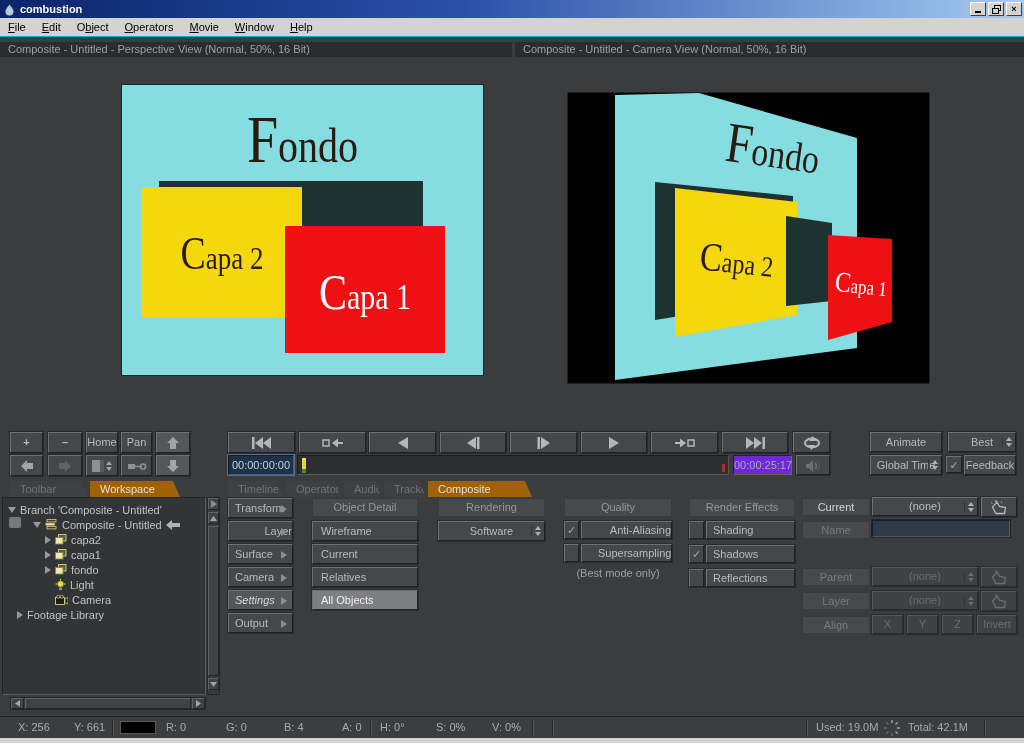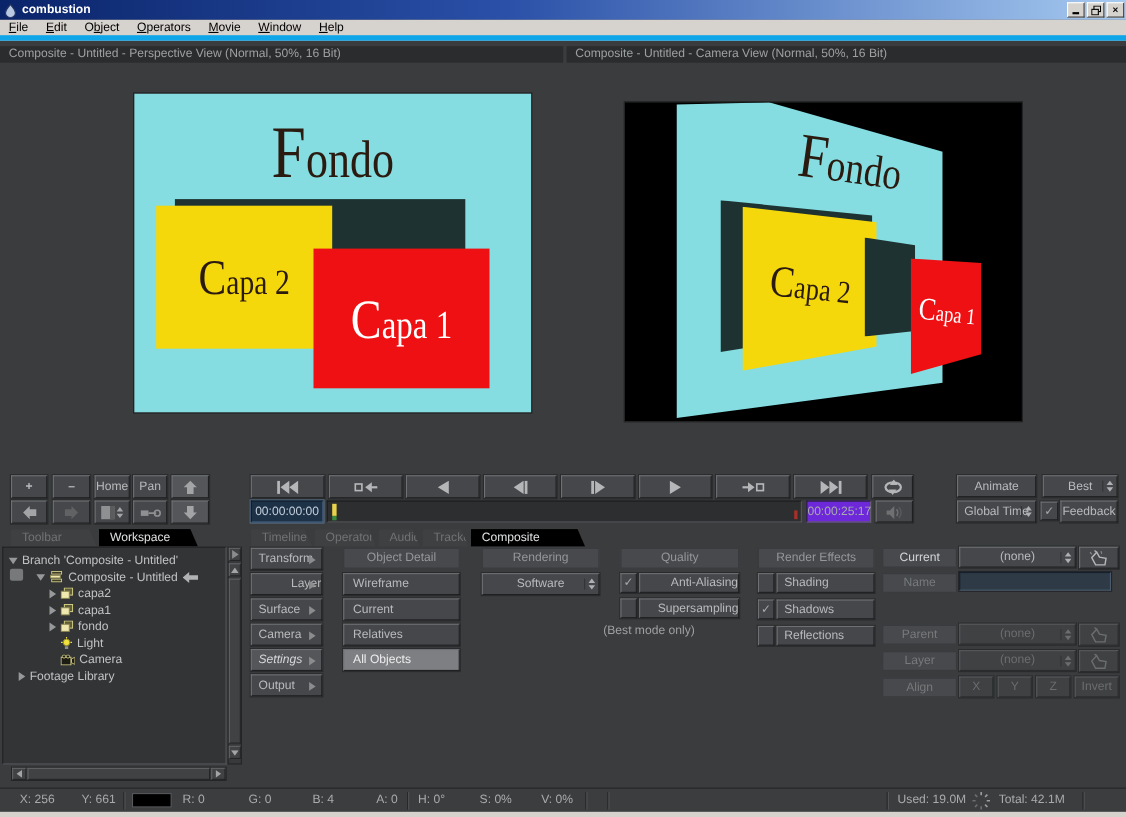--- a/index.html
+++ b/index.html
@@ -11,7 +11,7 @@
   .title-text{color:#fff;font-weight:bold;margin-left:4px}
   .winbtns{position:absolute;right:2px;top:2px;display:flex;gap:2px}
   .winbtn{width:16px;height:14px;background:#d6d3ce;border:1px solid;border-color:#fff #404040 #404040 #fff;display:flex;align-items:center;justify-content:center;font-size:9px;color:#000;font-weight:bold;box-sizing:border-box}
-  .menubar{left:0;top:18px;width:1024px;height:19px;background:#d6d3ce;border-bottom:5px solid #0ea5e9;display:flex;align-items:center;color:#000}
+  .menubar{left:0;top:18px;width:1024px;height:19px;background:#d6d3ce;border-bottom:1px solid #0ea5e9;display:flex;align-items:center;color:#000}
   .menu-item{padding:0 8px;line-height:18px}
   
   .vp-header{top:42px;height:15px;background:#2b2c2d;color:#9da0a1;line-height:15px;padding-left:8px}

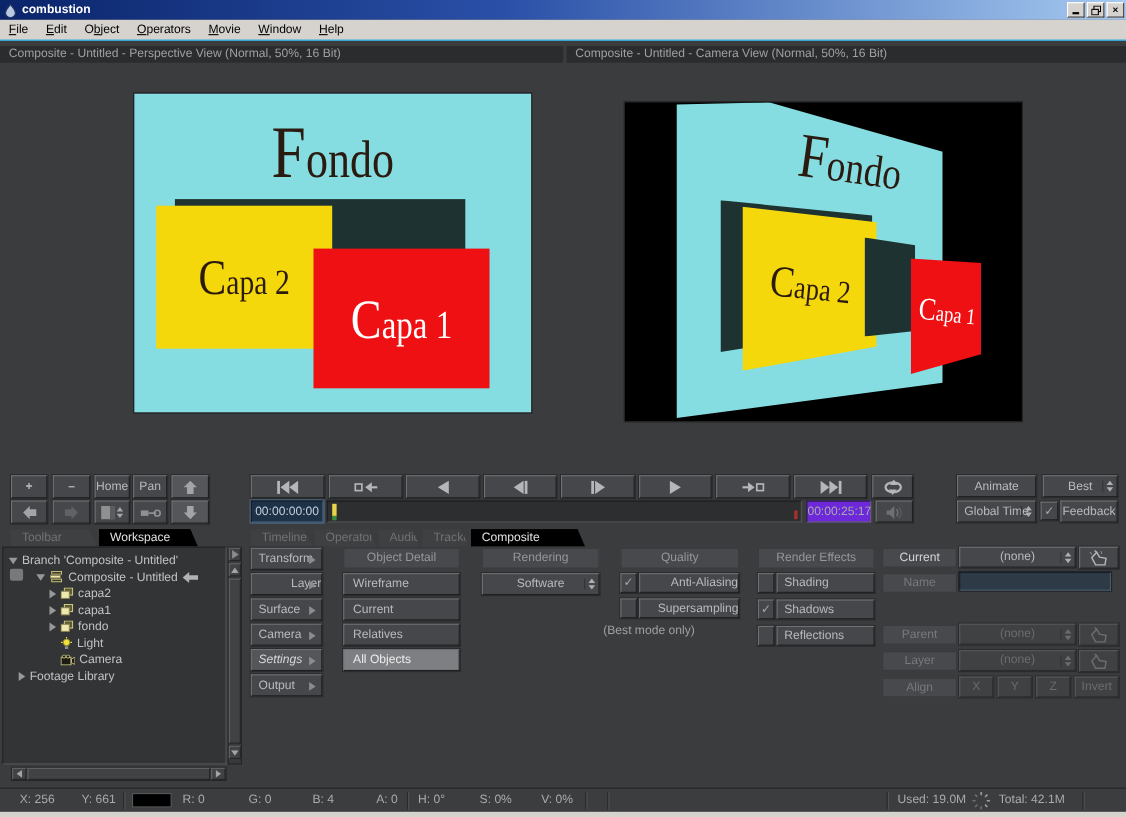--- a/index.html
+++ b/index.html
@@ -31,7 +31,7 @@
   .slider{background:#2c2e30;border:1px solid;border-color:#1b1c1d #55575a #55575a #1b1c1d}
   
   .tab{top:481px;height:16px;line-height:16px;padding:0 10px;clip-path:polygon(0 0,calc(100% - 7px) 0,100% 100%,0 100%)}
-  .tab.on{background:#000000;color:#dfe0e1}
+  .tab.on{background:#a16207;color:#dfe0e1}
   .tab.off{background:#3e4042;color:#707274}
   
   .treepanel{left:2px;top:497px;width:204px;height:198px;background:#323436;border:1px solid;border-color:#232425 #55575a #55575a #232425}

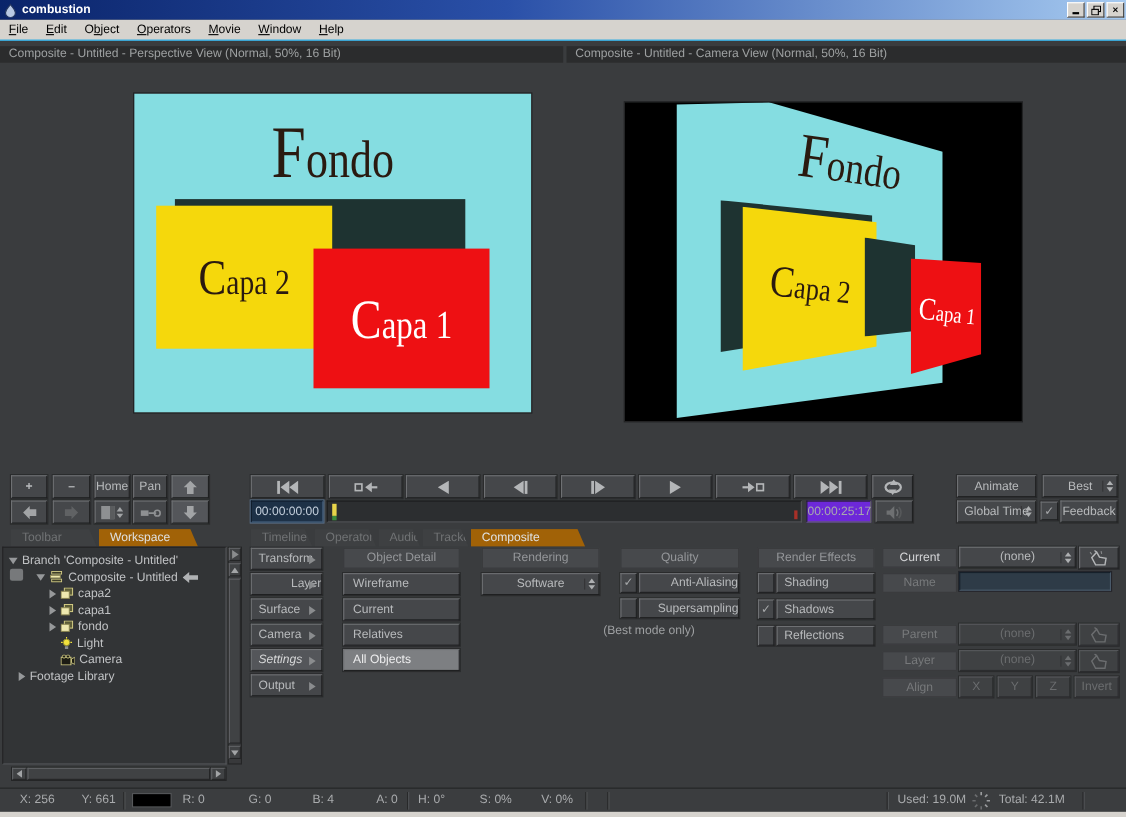--- a/index.html
+++ b/index.html
@@ -346,7 +346,7 @@
 <div class="abs b3" style="left:581px;top:521px;width:91px;height:18px;line-height:16px;text-align:right;padding-left:6px">Anti-Aliasing</div>
 <div class="abs b3" style="left:564px;top:544px;width:15px;height:18px;line-height:17px;color:#a6a8aa"></div>
 <div class="abs b3" style="left:581px;top:544px;width:91px;height:18px;line-height:16px;text-align:left;padding-left:16px">Supersampling</div>
-<div class="abs note" style="left:528px;top:567px;width:124px">(Best mode only)</div>
+<div class="abs note" style="left:556px;top:567px;width:124px">(Best mode only)</div>
 
 <div class="abs flatlbl" style="left:689px;top:498px;width:106px;height:19px;line-height:17px">Render Effects</div>
 <div class="abs b3" style="left:689px;top:521px;width:15px;height:18px;line-height:17px;color:#a6a8aa"></div>

